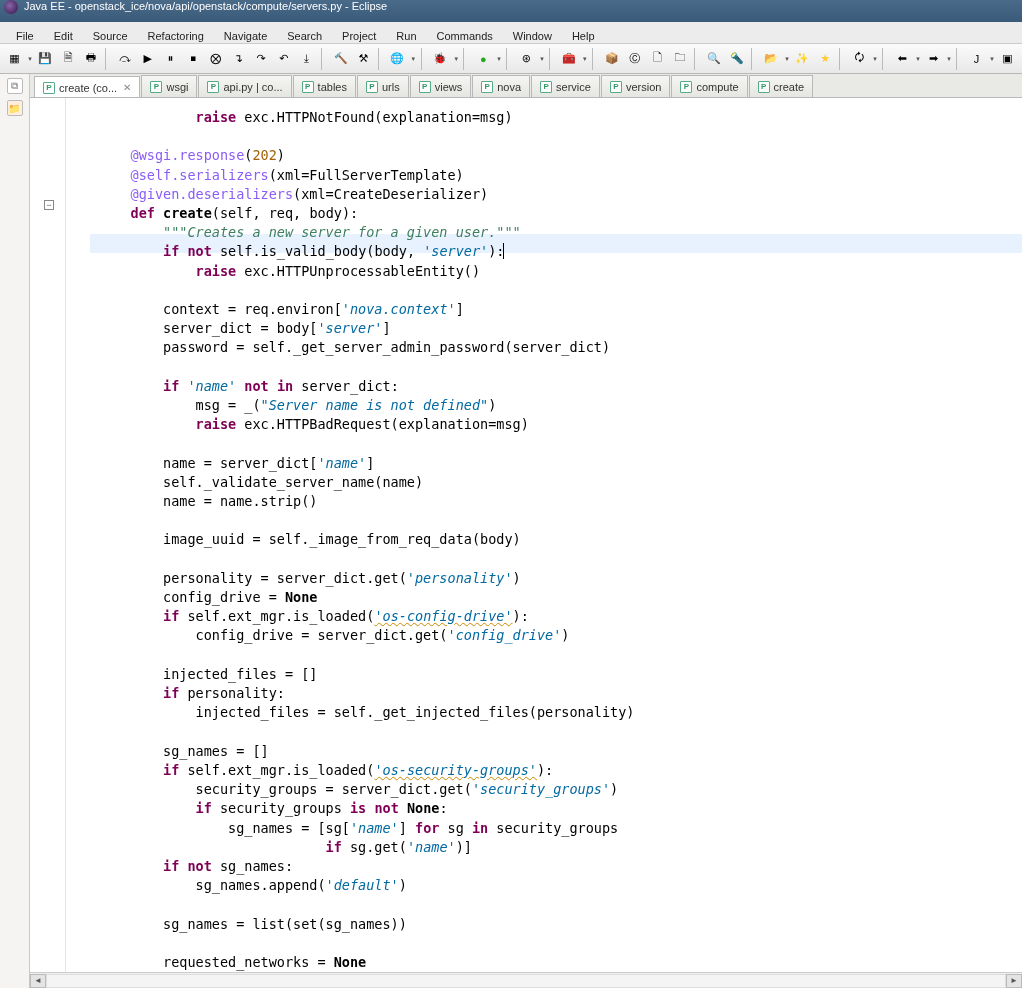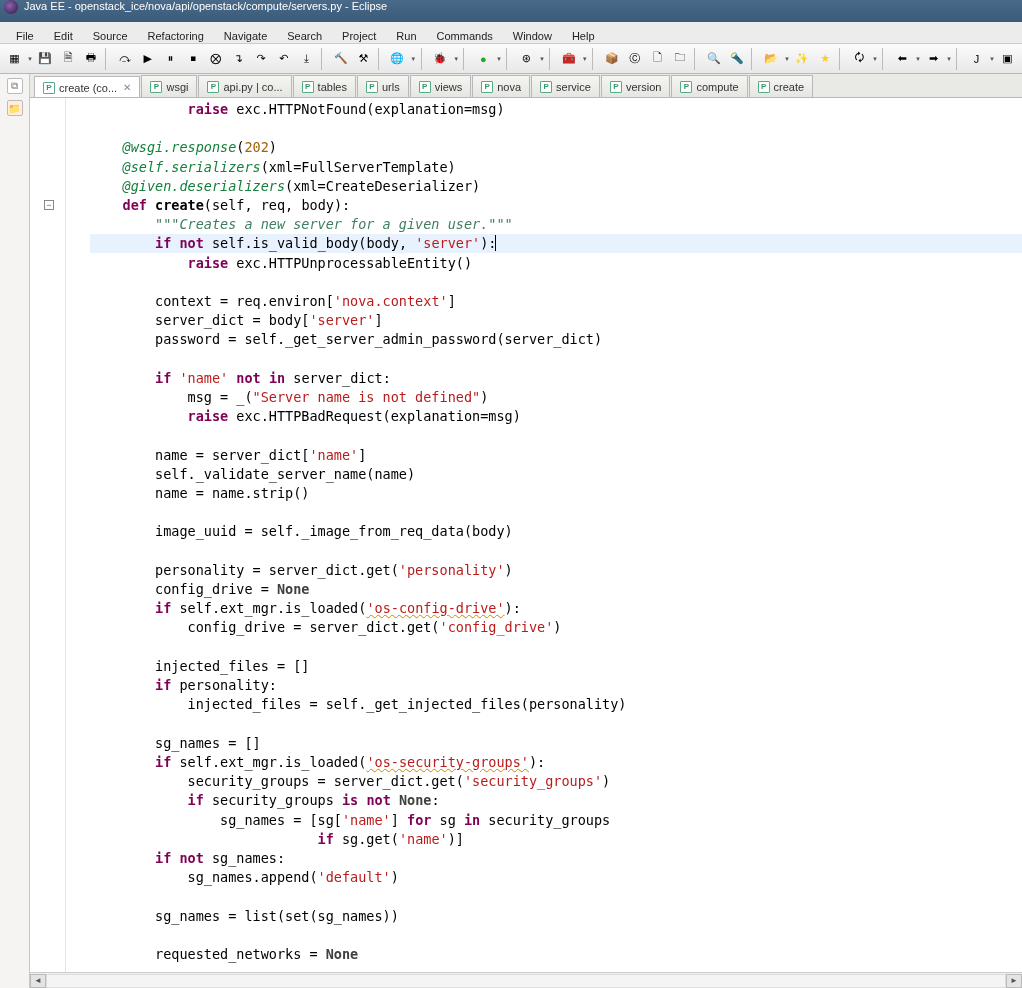--- a/index.html
+++ b/index.html
@@ -23,7 +23,7 @@
 .tab .x{margin-left:6px;color:#888;font-size:10px}
 .ruler{width:36px;background:#fff;border-right:1px solid #e4e4e4}
 .code{flex:1;background:#fff;position:relative;overflow:auto;font-family:Consolas,"Courier New",monospace;font-size:13.5px;line-height:19.2px;color:#000}
-.code pre{margin:0;padding:2px 0 0 0;white-space:pre}
+.code pre{margin:8px;padding:2px 0 0 0;white-space:pre}
 .hl{position:absolute;left:0;right:0;height:19px;background:#e8f2fe;z-index:0}
 .codecontent{position:relative;z-index:1}
 .kw{color:#7f0055;font-weight:700}

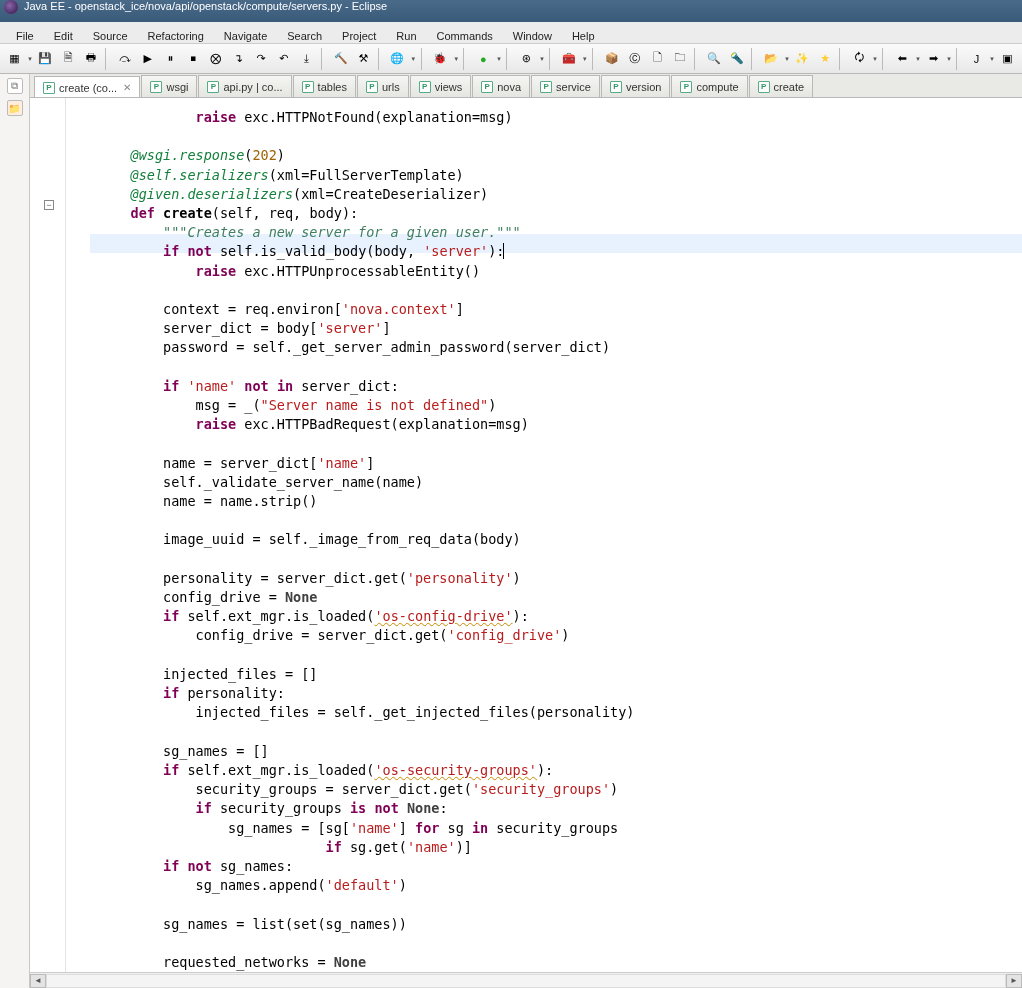--- a/index.html
+++ b/index.html
@@ -32,7 +32,7 @@
 .self{color:#000;}
 .const{color:#404040;font-weight:700}
 .num{color:#a16207}
-.dec{color:#15803d;font-style:italic}
+.dec{color:#8b5cf6;}
 .squig{text-decoration:underline wavy #cc8800;text-decoration-thickness:1px}
 .fold{position:absolute;width:10px;height:10px;border:1px solid #888;background:#fff;left:-22px;font-size:9px;line-height:8px;text-align:center;color:#666}
 .scrollb{height:16px;background:#f0f0f0;border-top:1px solid #ccc;display:flex;align-items:center}

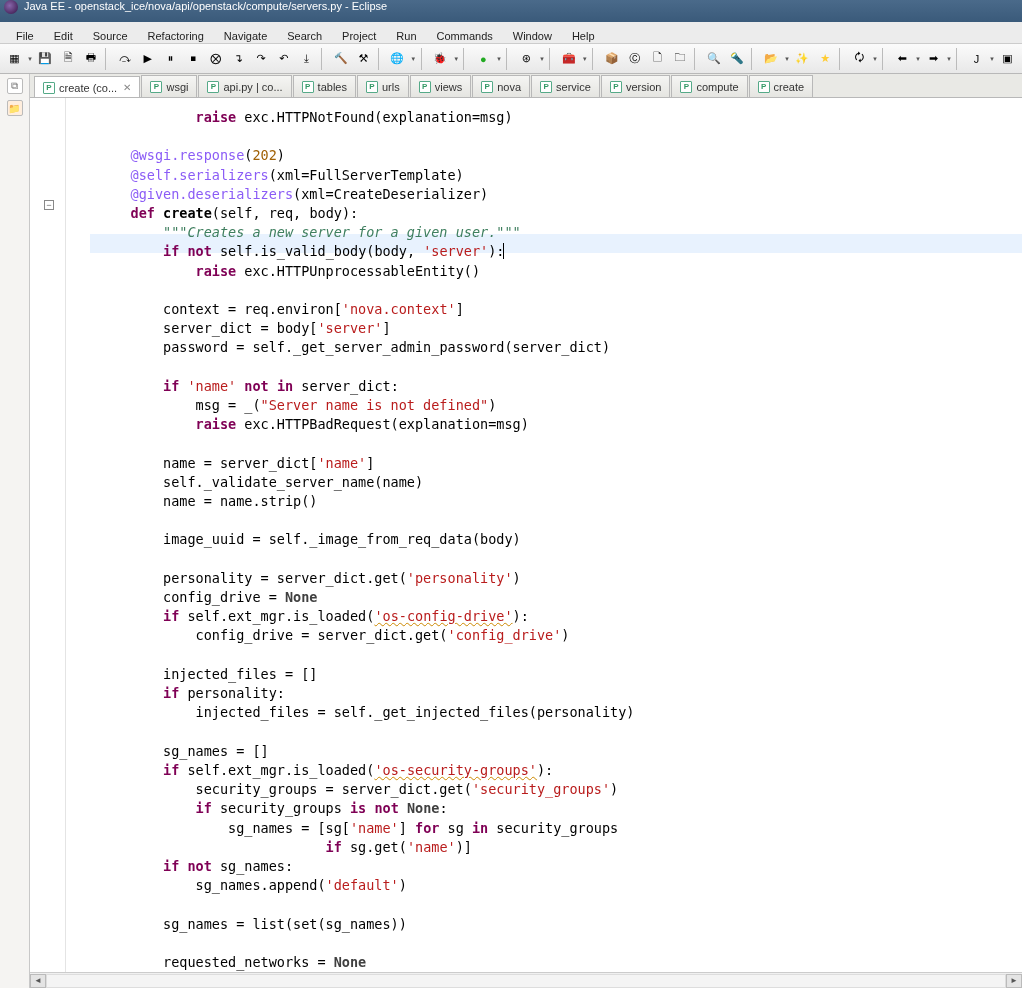--- a/index.html
+++ b/index.html
@@ -27,7 +27,7 @@
 .hl{position:absolute;left:0;right:0;height:19px;background:#e8f2fe;z-index:0}
 .codecontent{position:relative;z-index:1}
 .kw{color:#7f0055;font-weight:700}
-.str{color:#b91c1c;}
+.str{color:#0369a1;font-style:italic}
 .doc{color:#3f7f5f;font-style:italic}
 .self{color:#000;}
 .const{color:#404040;font-weight:700}

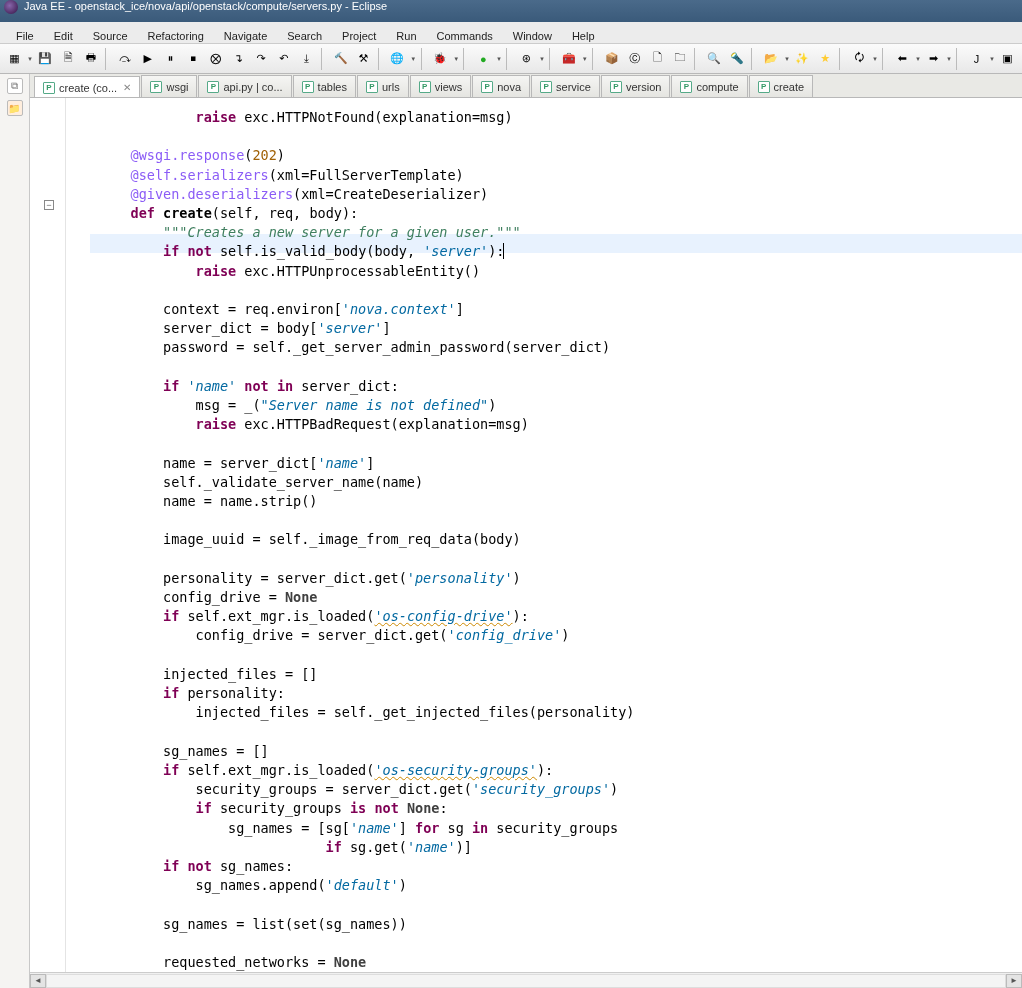--- a/index.html
+++ b/index.html
@@ -30,7 +30,7 @@
 .str{color:#0369a1;font-style:italic}
 .doc{color:#3f7f5f;font-style:italic}
 .self{color:#000;}
-.const{color:#404040;font-weight:700}
+.const{color:#000000;font-weight:700}
 .num{color:#a16207}
 .dec{color:#8b5cf6;}
 .squig{text-decoration:underline wavy #cc8800;text-decoration-thickness:1px}

